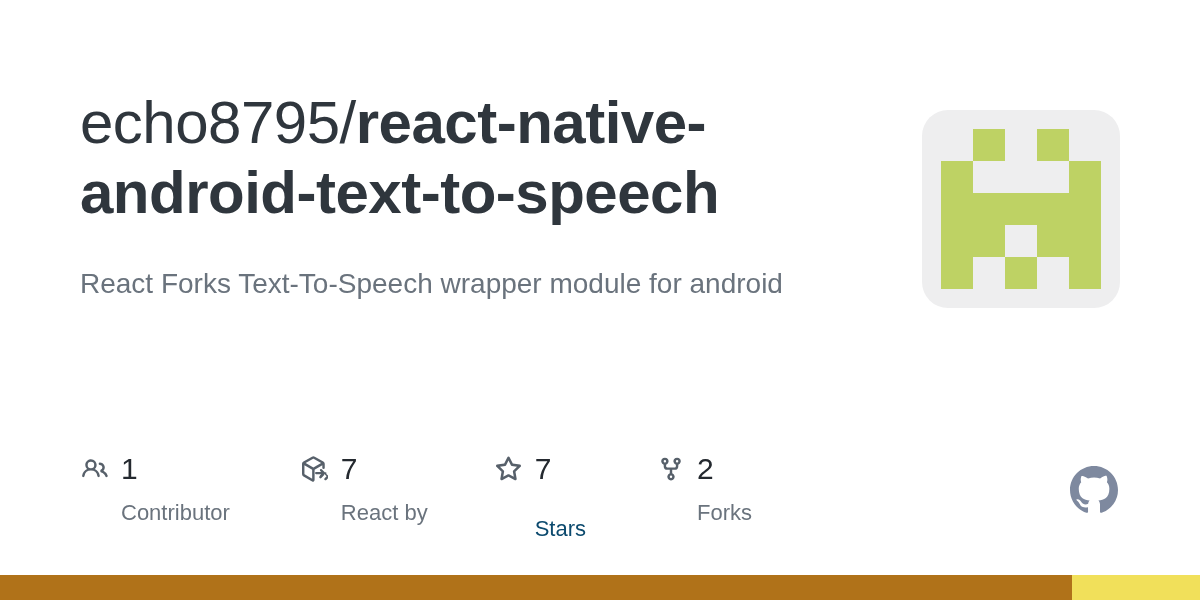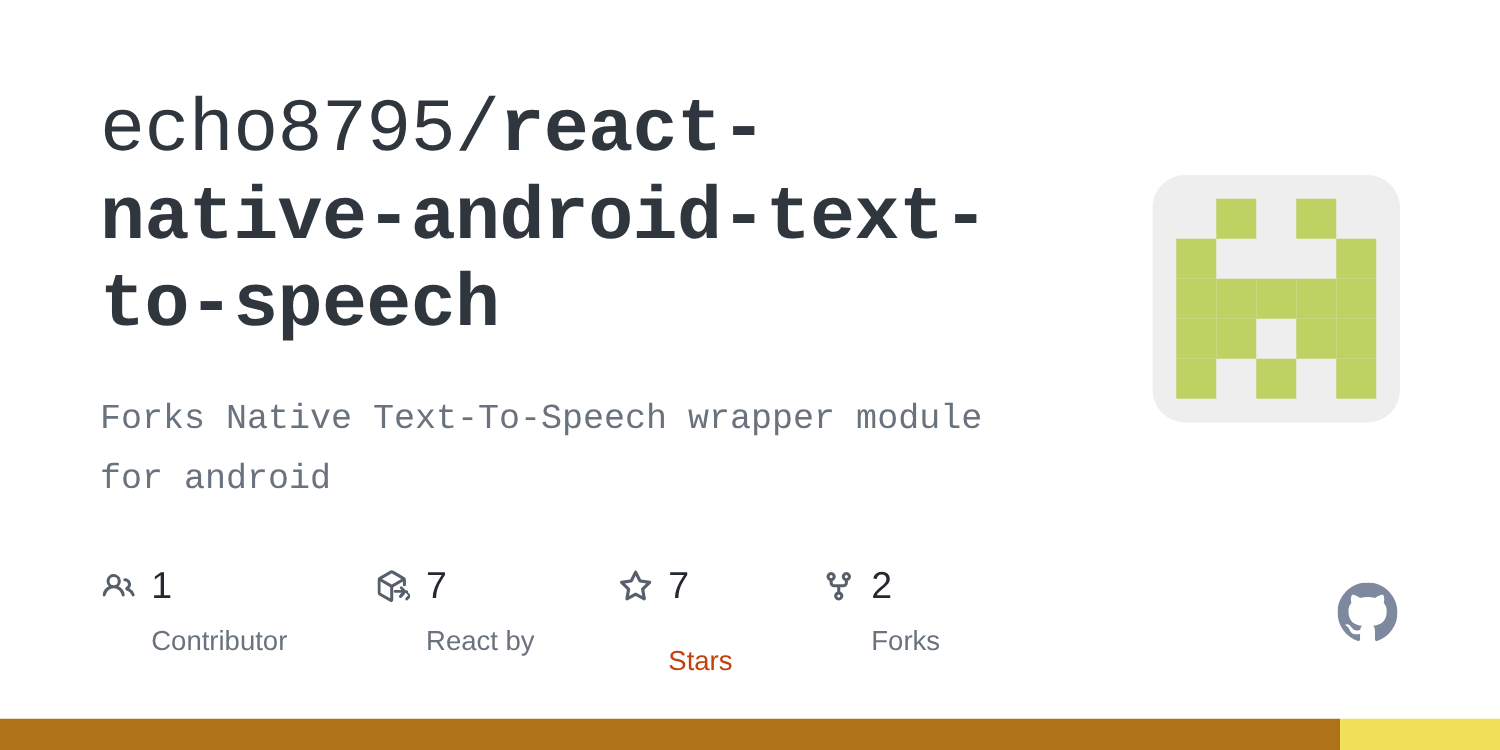--- a/index.html
+++ b/index.html
@@ -27,12 +27,11 @@
   .header {
     position: absolute;
     left: 80px;
-    top: 70px;
+    top: 88px;
     width: 1040px;
     display: flex;
-    align-items: center;
+    align-items: flex-end;
     justify-content: space-between;
-    font-family: Liberation Mono, monospace;
   }
 
   .title-block {

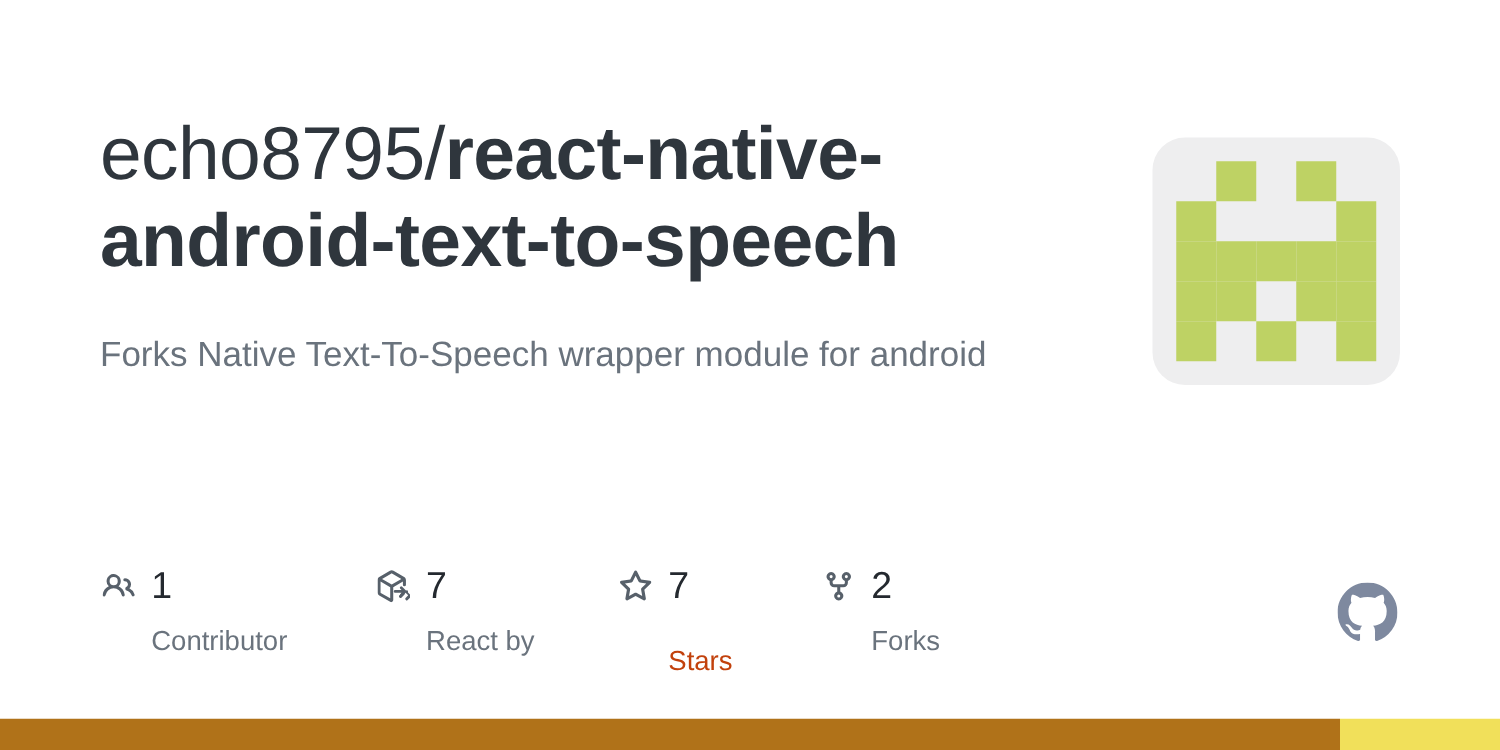--- a/index.html
+++ b/index.html
@@ -179,7 +179,7 @@
     <div class="title-block">
       <h1 class="repo-title" style="color: rgb(47, 54, 61);"><span class="owner">echo8795</span><span class="slash">/</span><span class="name">react-native-android-text-to-speech</span></h1>
 
-      <p class="repo-description" style="color: rgb(106, 115, 125);">Forks Native Text-To-Speech wrapper module for android</p>
+      <p class="repo-description" style="color: rgb(106, 115, 125);">React Forks Text-To-Speech wrapper module for android</p>
     </div>
 
     <div class="avatar" style="background: rgb(238, 238, 239);">

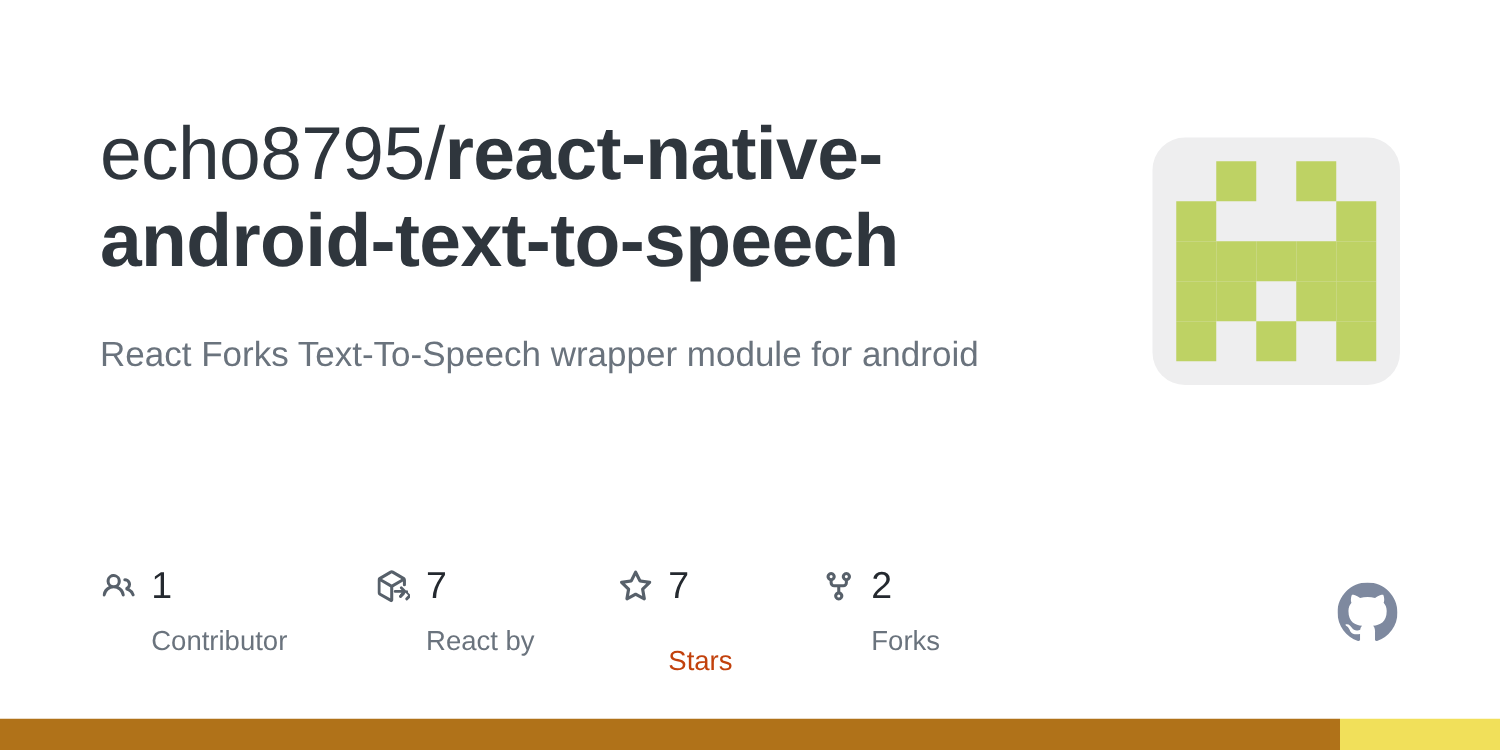--- a/index.html
+++ b/index.html
@@ -253,7 +253,7 @@
         </span>
         <span class="stat-value" style="color: rgb(36, 41, 47);">7</span>
       </div>
-      <span class="stat-label" style="color: #c2410c; margin-top: 32px;">Stars</span>
+      <span class="stat-label" style="color: #0c4a6e; margin-top: 32px;">Stars</span>
     </div>
 
     <div class="stat stat-forks">

